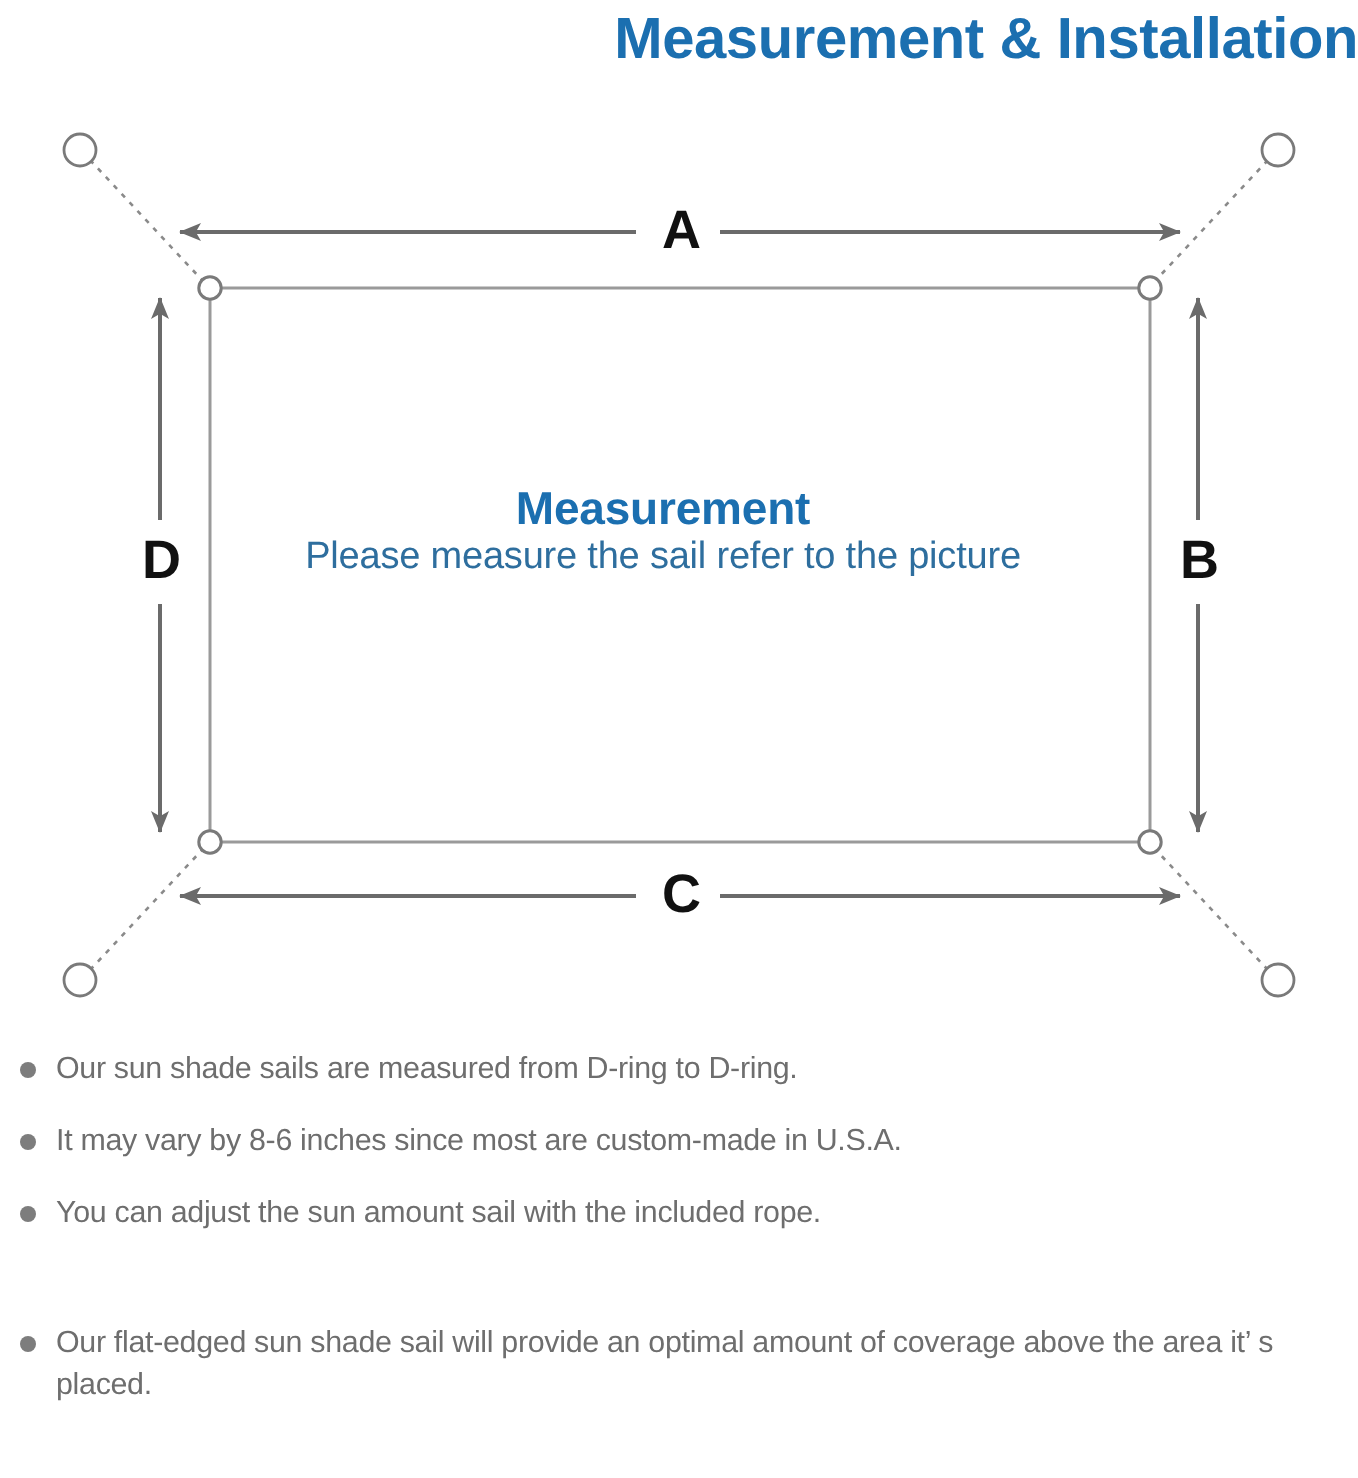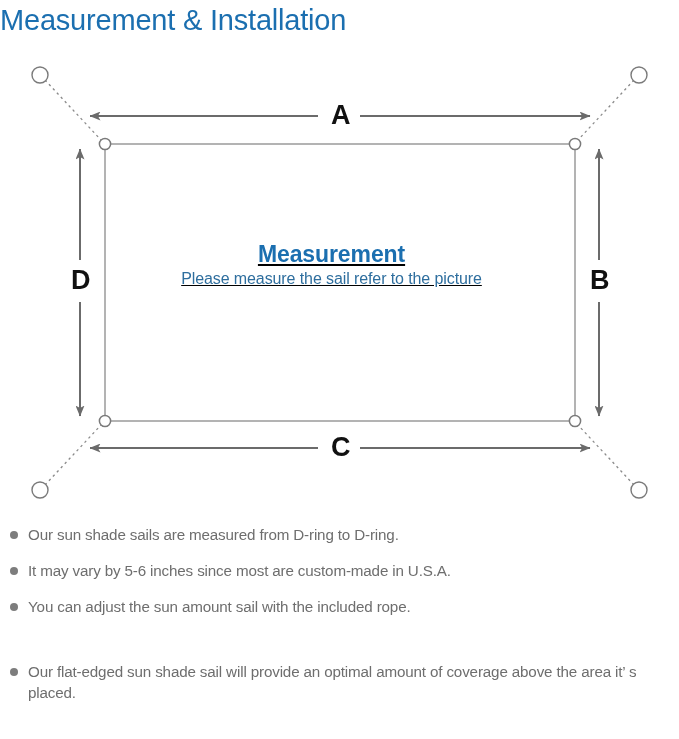--- a/index.html
+++ b/index.html
@@ -21,9 +21,9 @@
     top: 0px;
     left: 0;
     width: 679px;
-    text-align: left;
+    text-align: right;
     font-size: 29px;
-    font-weight: normal;
+    font-weight: bold;
     color: #1B6FB0;
     letter-spacing: -0.2px;
     line-height: 40px;

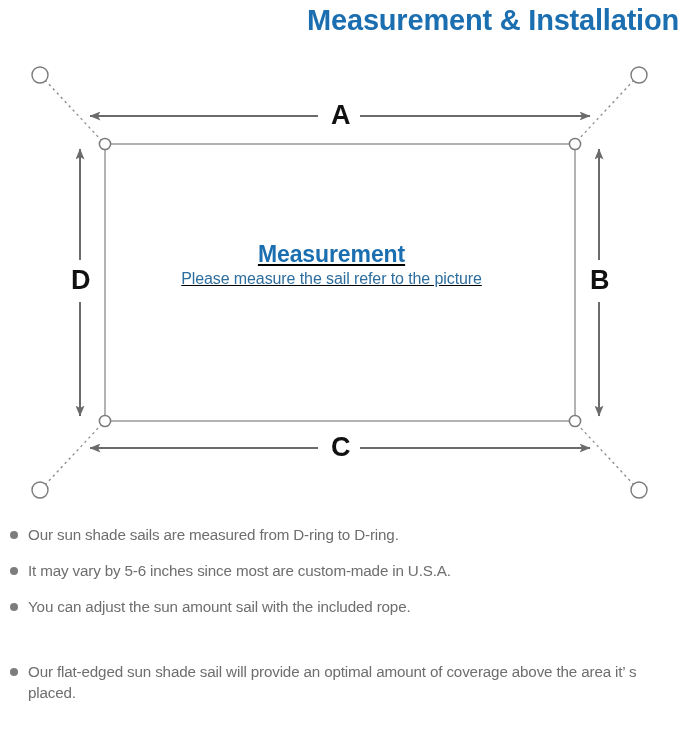--- a/index.html
+++ b/index.html
@@ -49,7 +49,6 @@
     width: 663px;
     text-align: center;
     pointer-events: none;
-    text-decoration: underline;
   }
   .center-title {
     font-size: 23px;

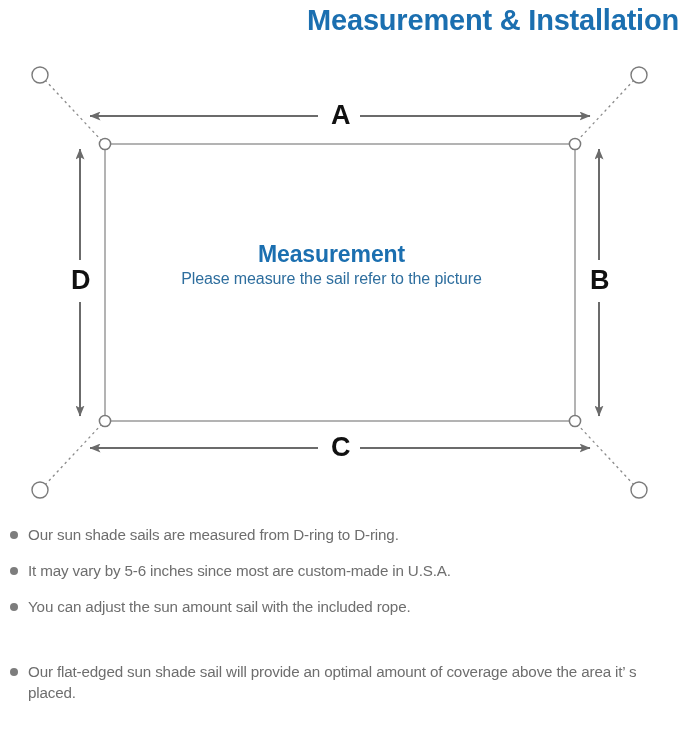--- a/index.html
+++ b/index.html
@@ -58,7 +58,7 @@
     letter-spacing: -0.1px;
   }
   .center-sub {
-    font-size: 16px;
+    font-size: 19px;
     font-weight: normal;
     color: #2E6E9E;
     line-height: 22px;

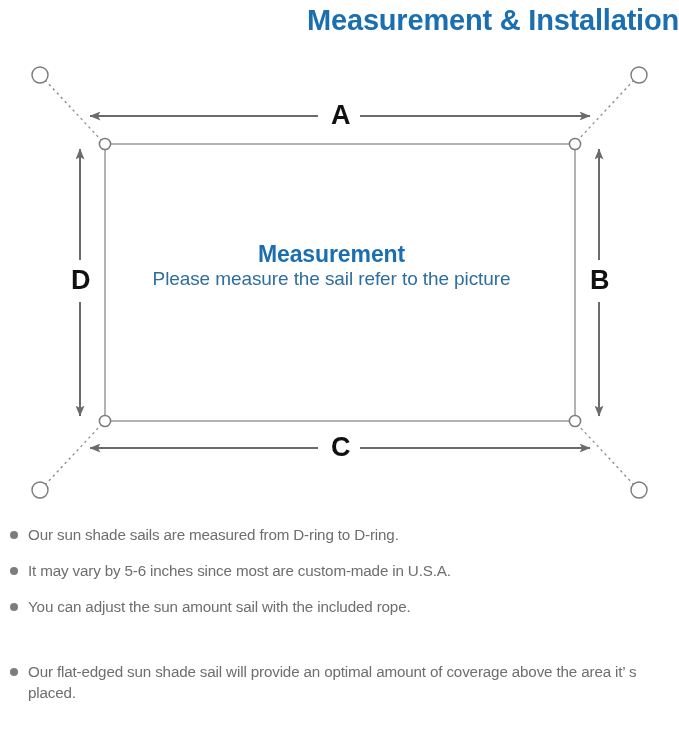--- a/index.html
+++ b/index.html
@@ -187,7 +187,7 @@
   </div>
   <div class="note-item">
     <span class="note-bullet"></span>
-    <span>It may vary by 5-6 inches since most are custom-made in U.S.A.</span>
+    <span>It may vary by 8-6 inches since most are custom-made in U.S.A.</span>
   </div>
   <div class="note-item">
     <span class="note-bullet"></span>

